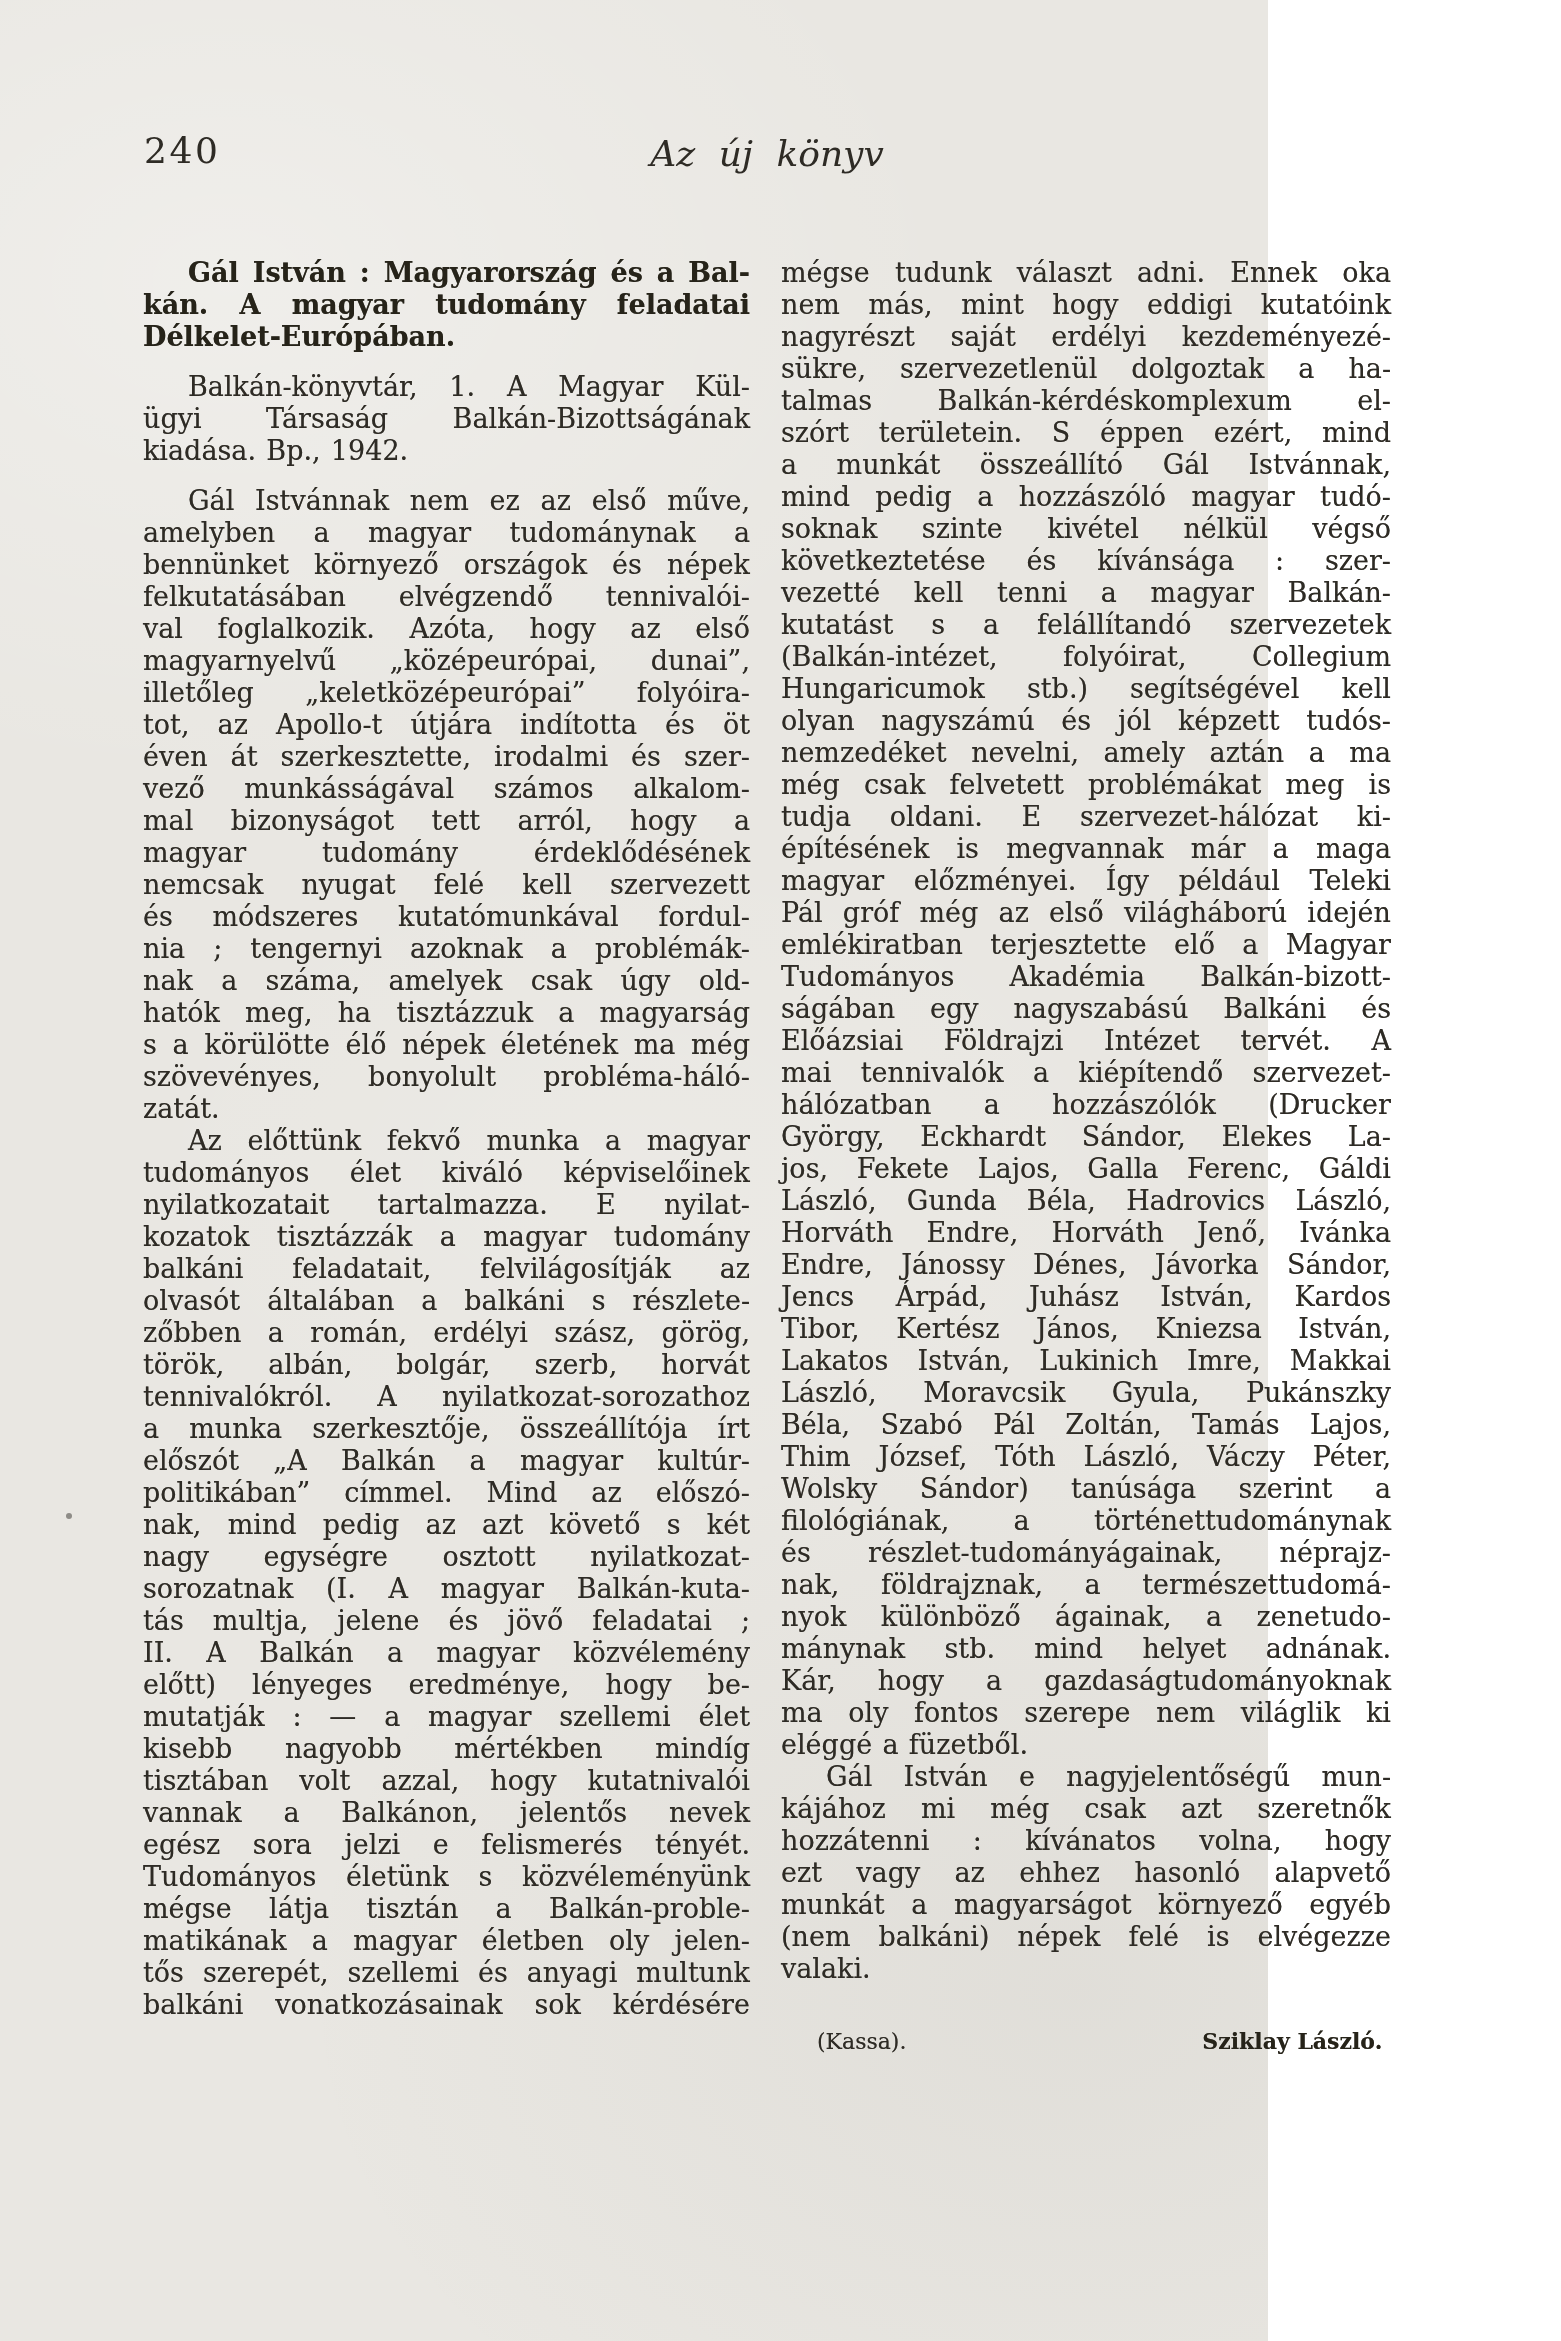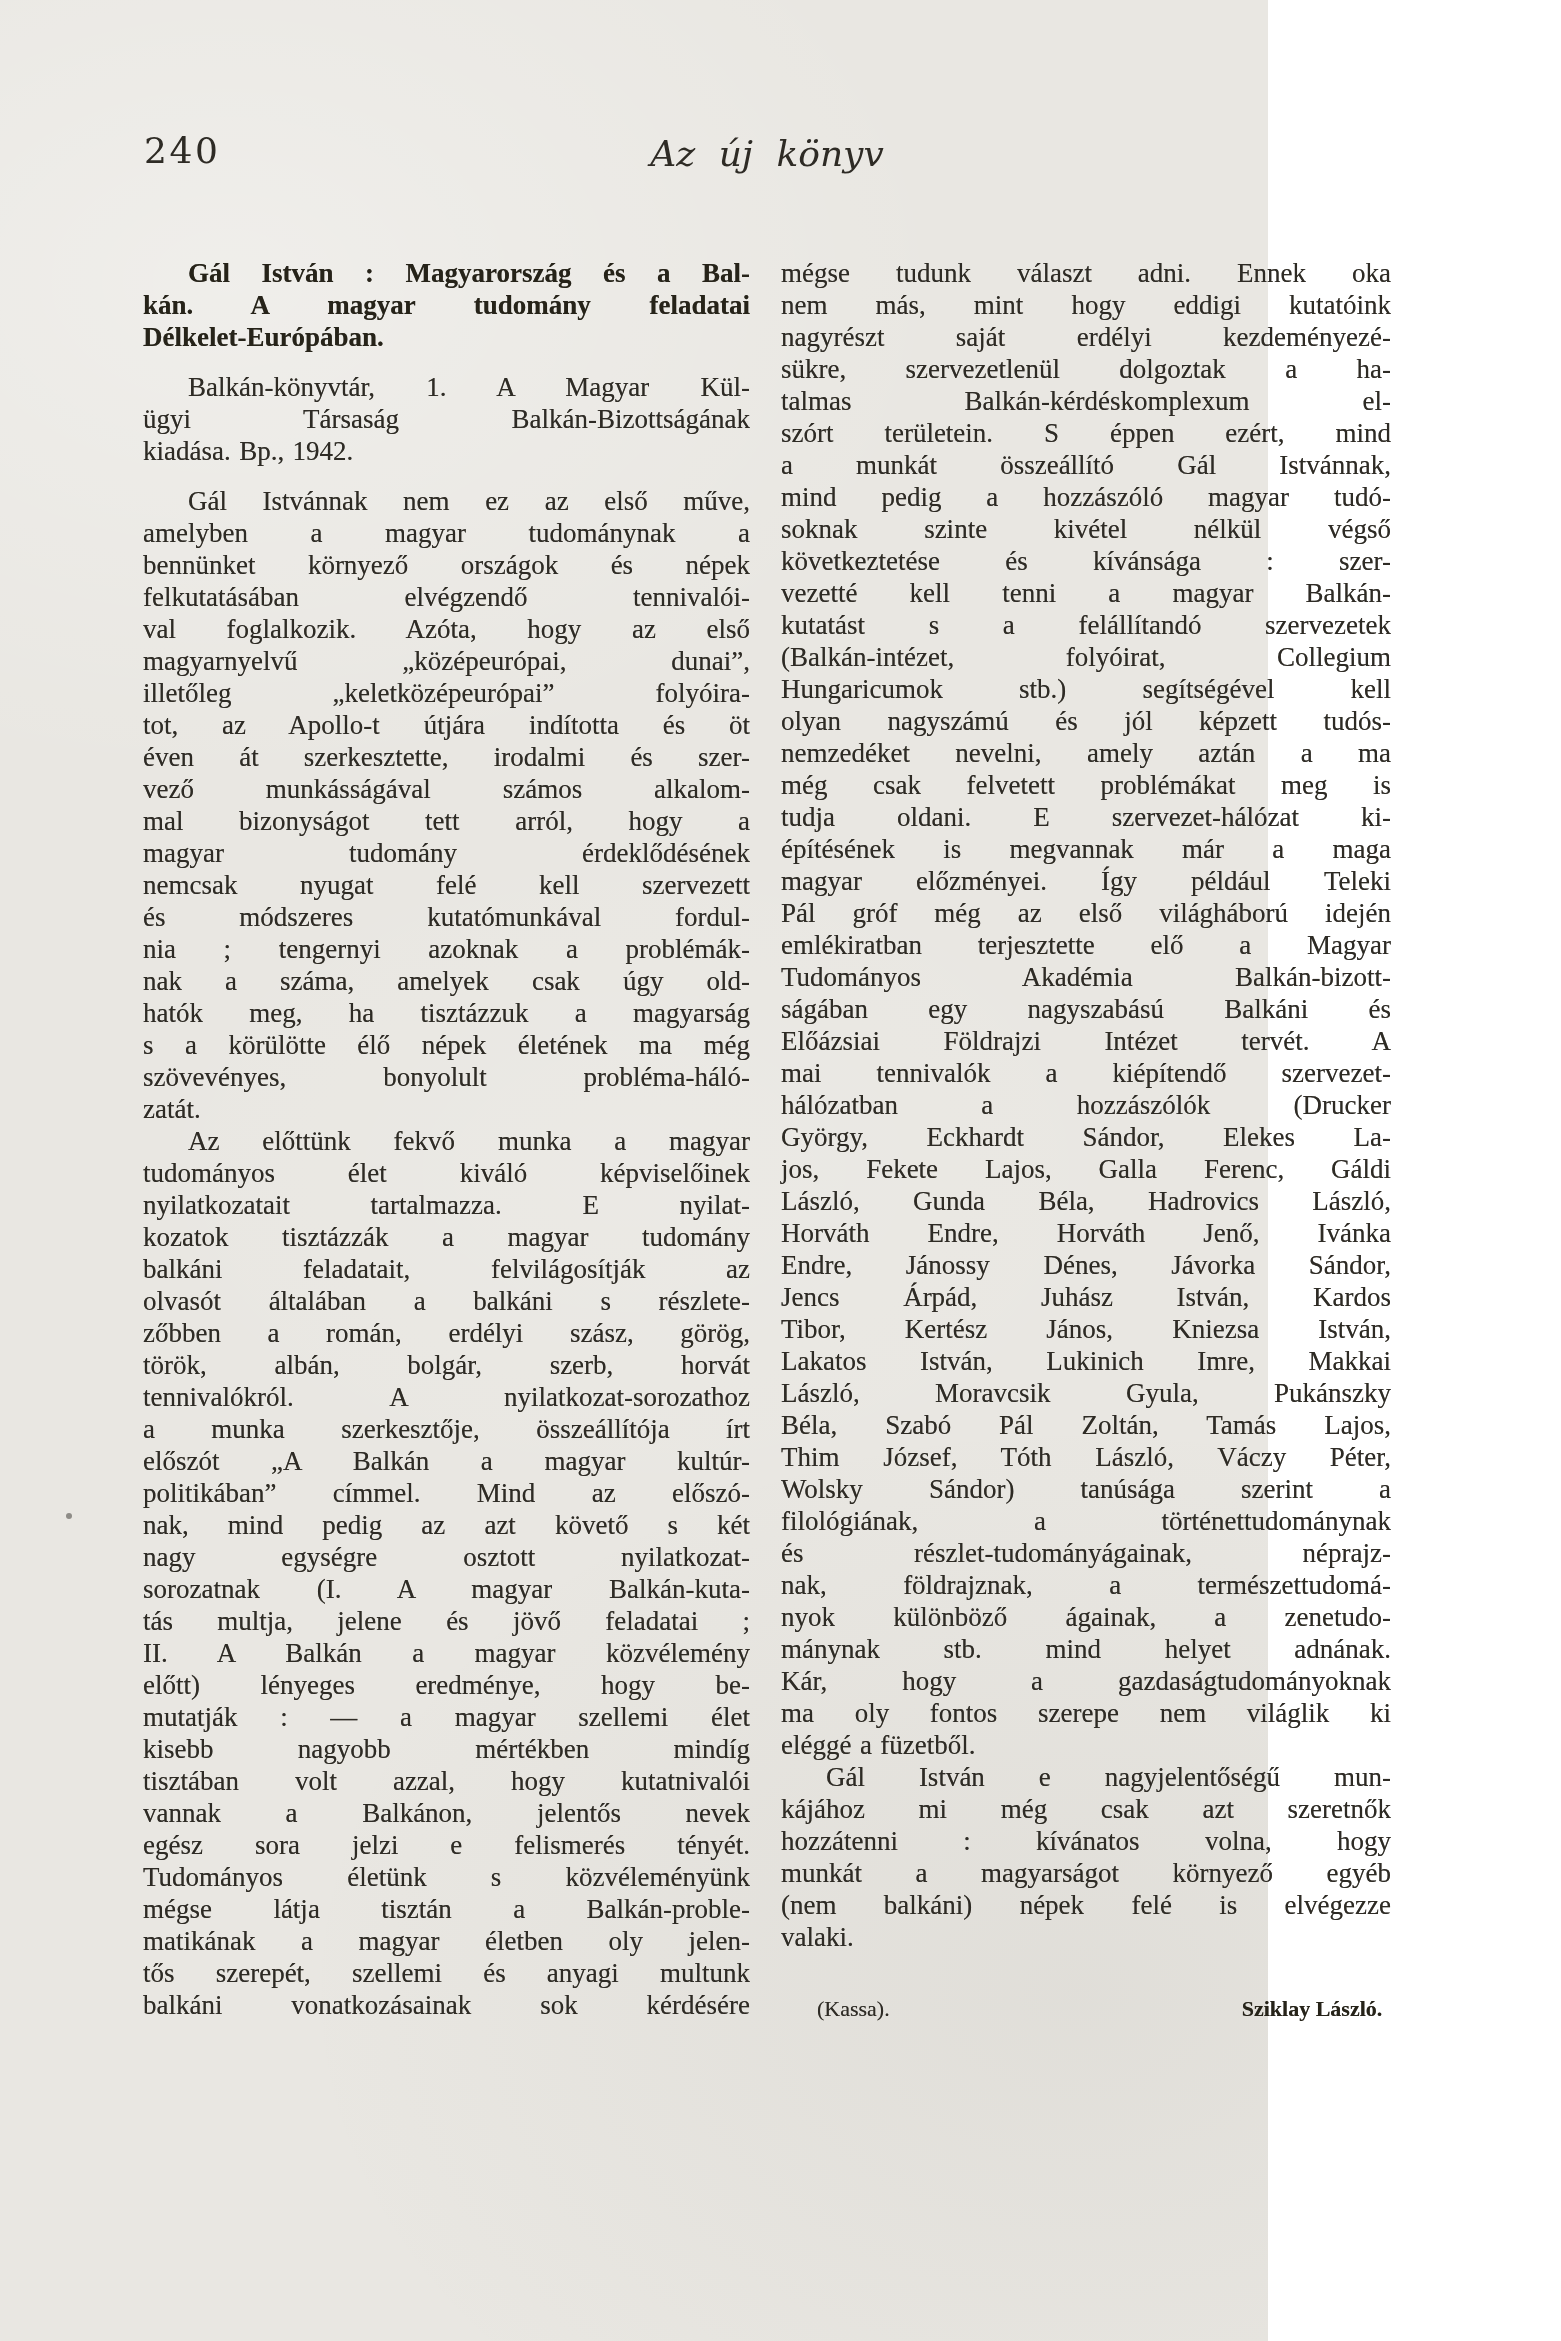--- a/index.html
+++ b/index.html
@@ -29,7 +29,7 @@
   }
   .text-block {
     position: absolute; left: 143px; top: 257px; width: 1262px;
-    display: flex; gap: 31px; font-family: Liberation Serif, serif;
+    display: flex; gap: 31px;
   }
   .col { width: 607px; }
   .col.right { width: 610px; }

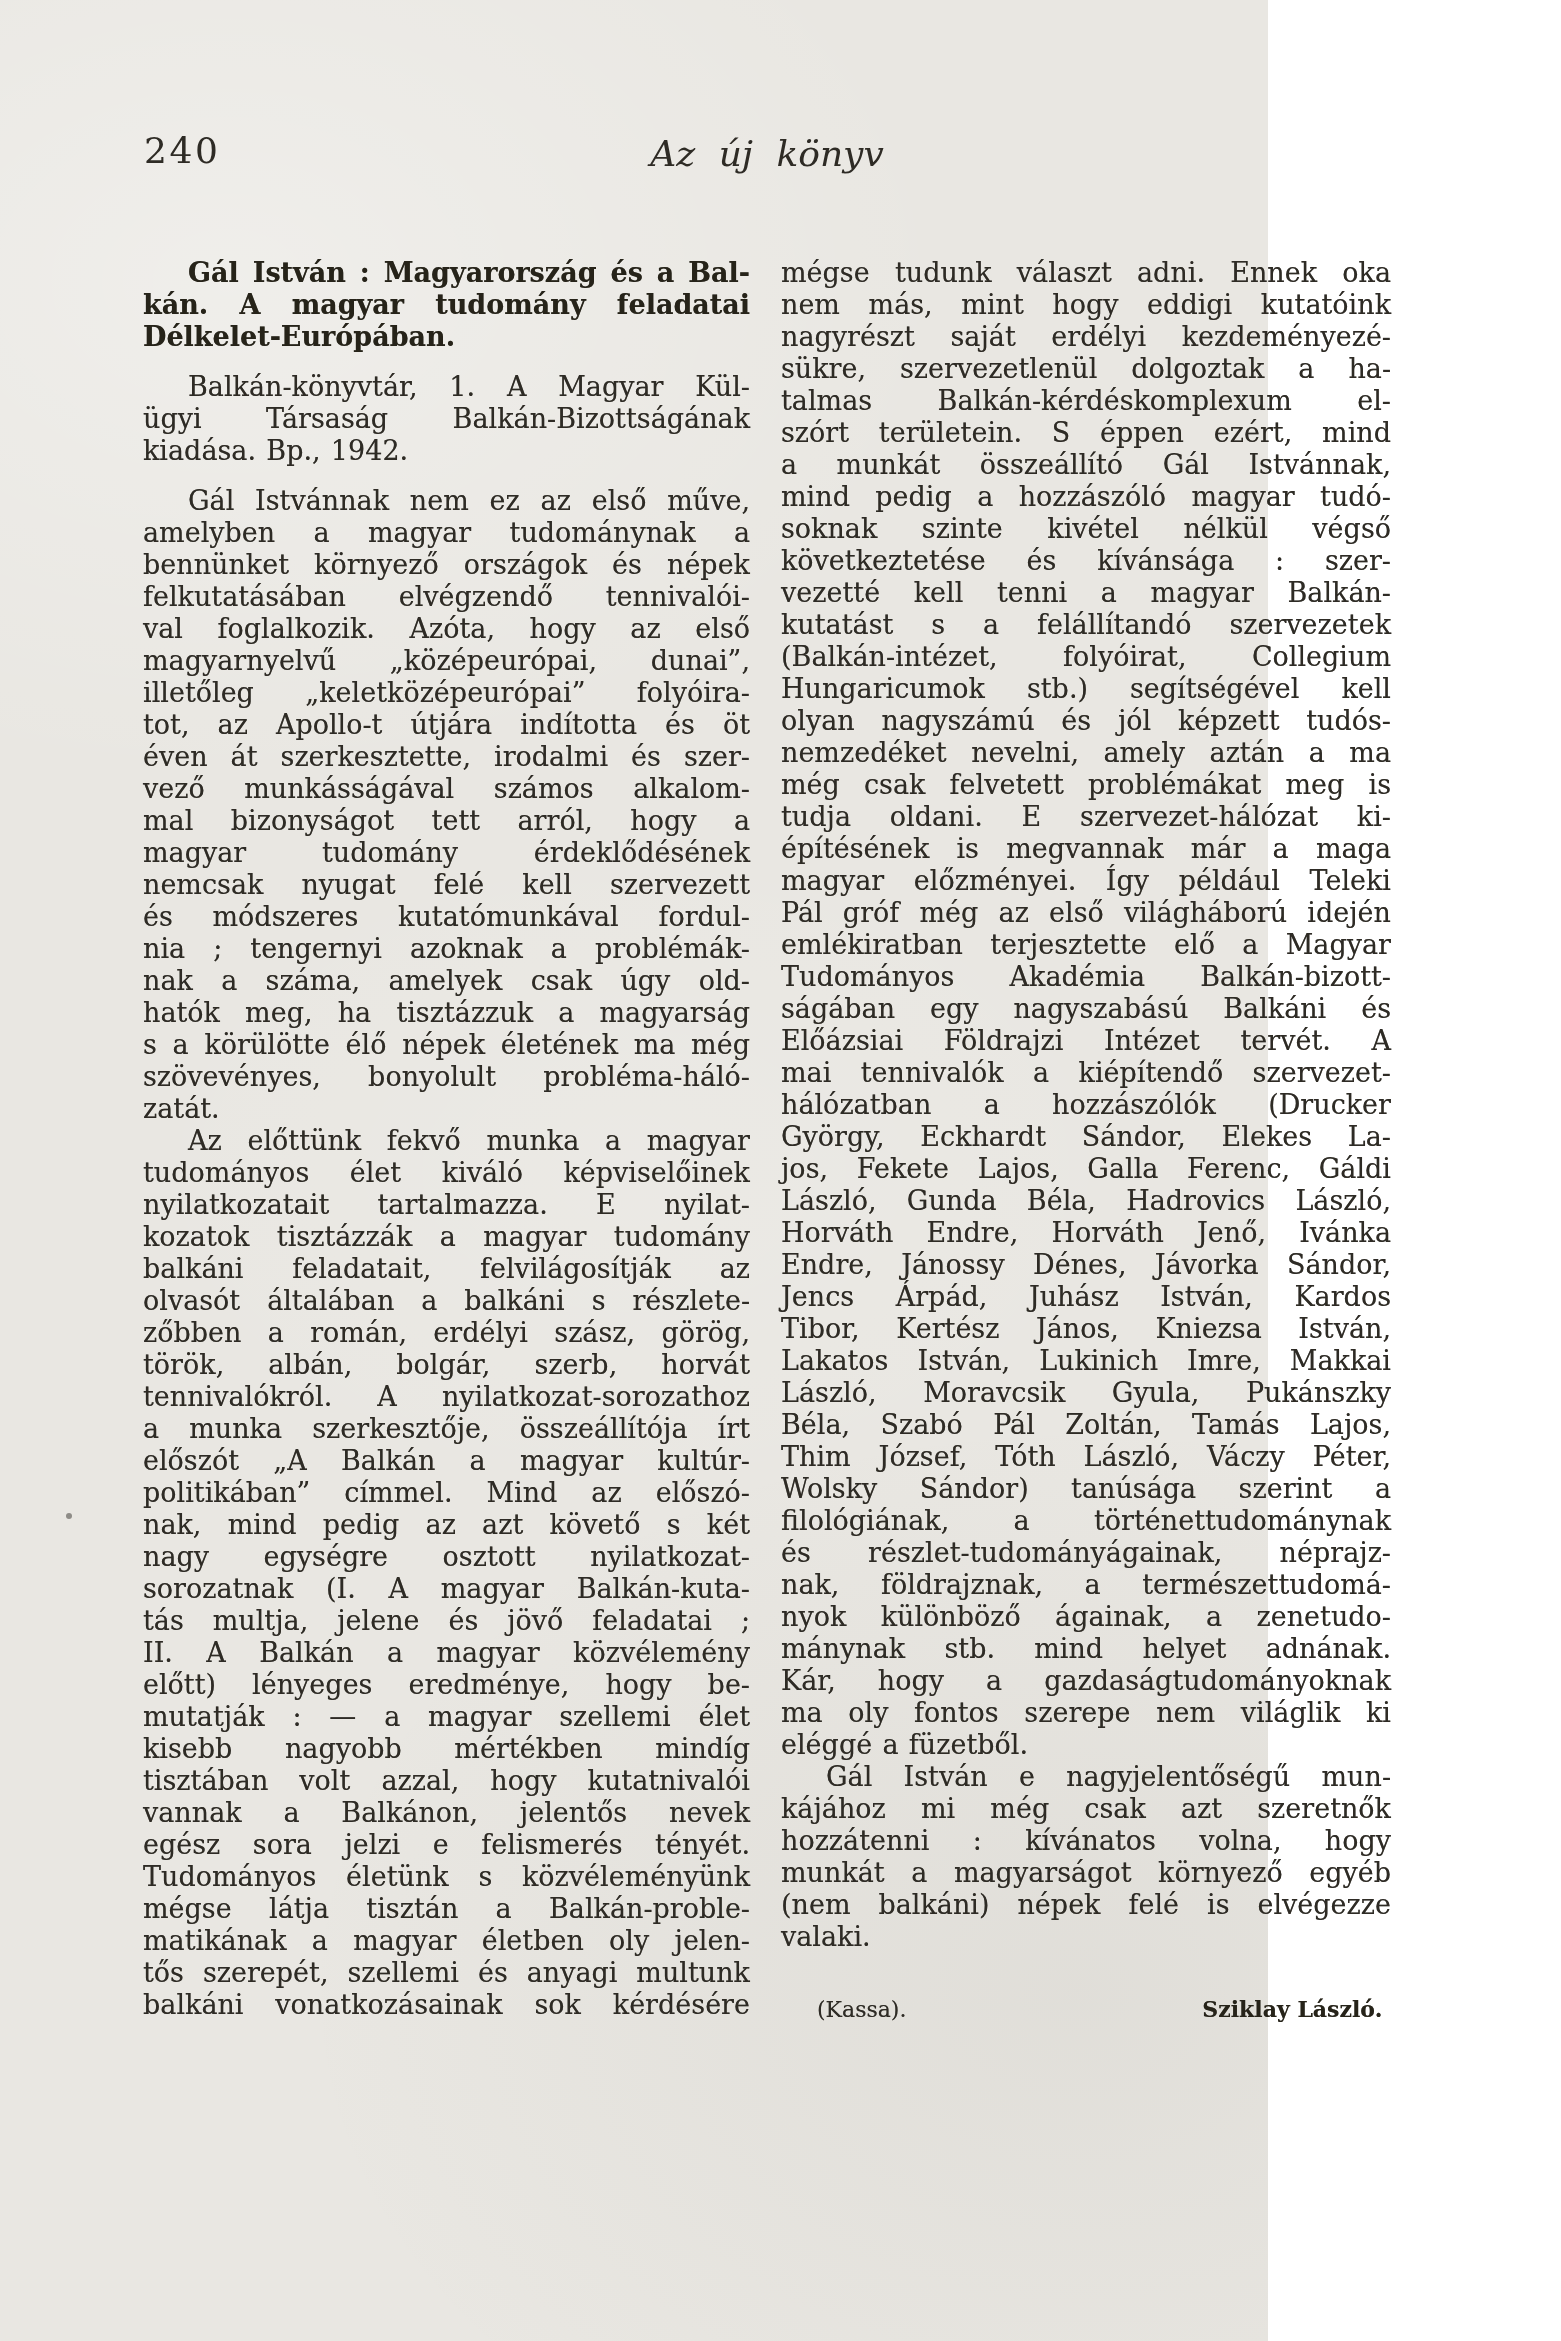--- a/index.html
+++ b/index.html
@@ -188,6 +188,7 @@
           <div class="tline">Gál István e nagyjelentőségű mun-</div>
           <div class="tline">kájához mi még csak azt szeretnők</div>
           <div class="tline">hozzátenni : kívánatos volna, hogy</div>
+          <div class="tline">ezt vagy az ehhez hasonló alapvető</div>
           <div class="tline">munkát a magyarságot környező egyéb</div>
           <div class="tline">(nem balkáni) népek felé is elvégezze</div>
           <div class="tline last">valaki.</div>

